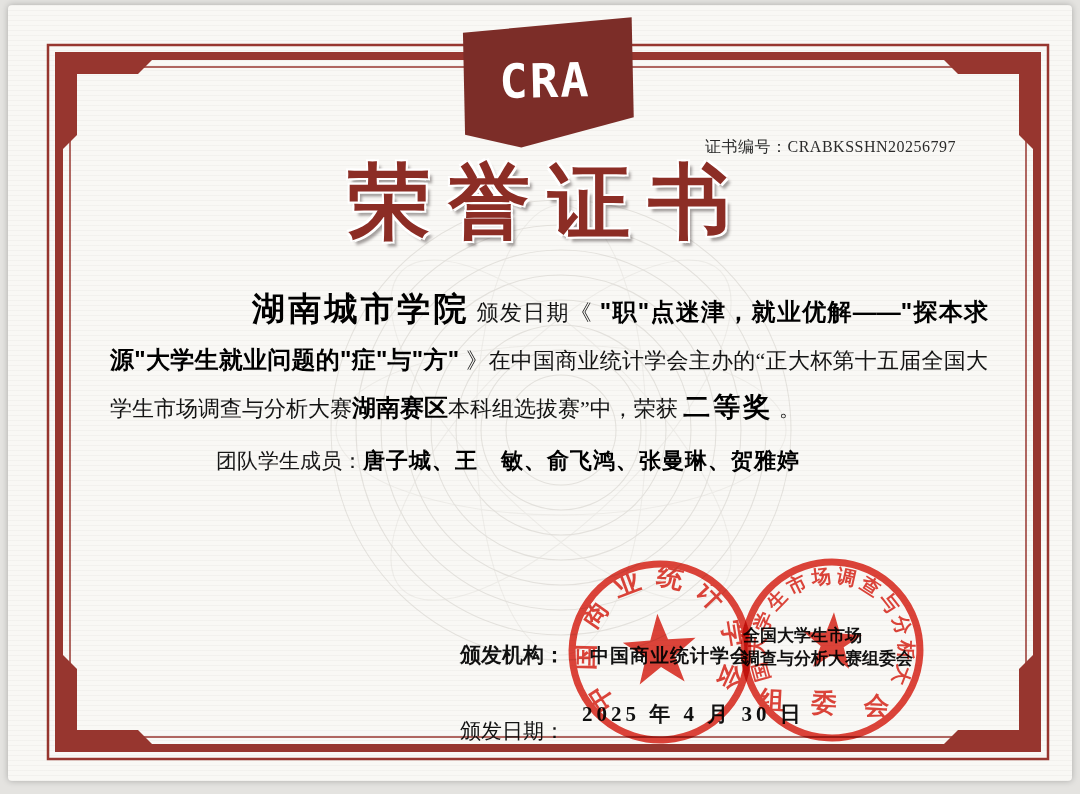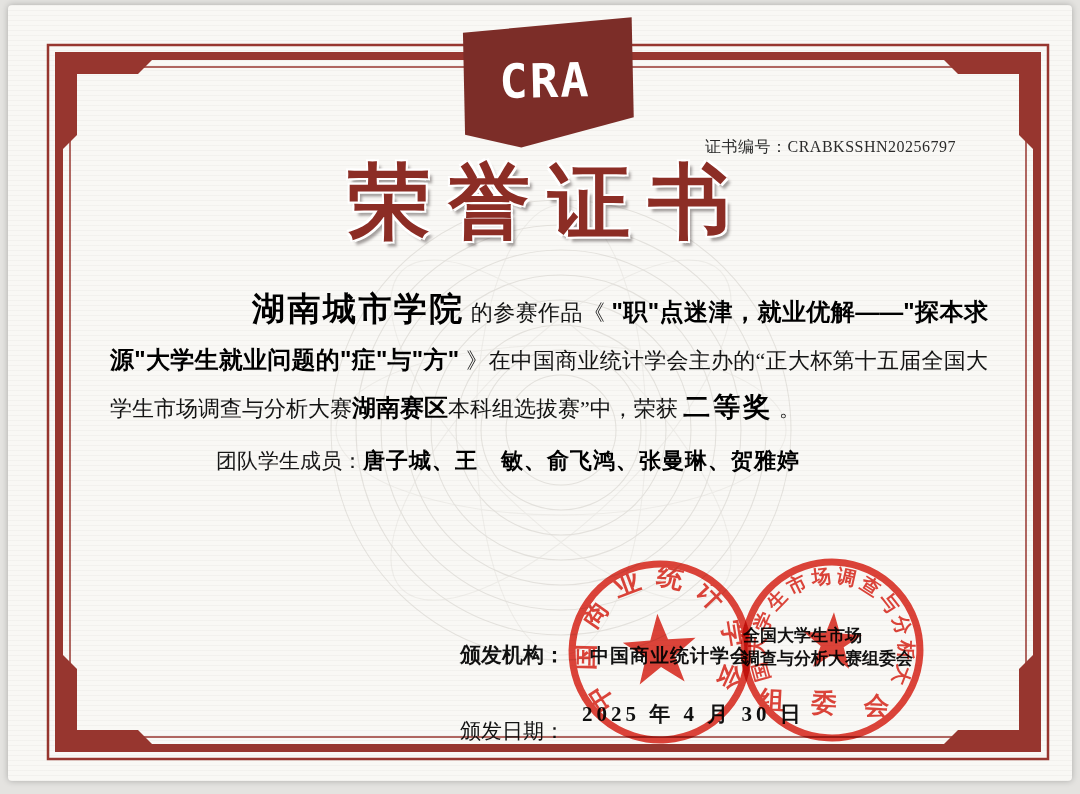--- a/index.html
+++ b/index.html
@@ -125,7 +125,7 @@
   <h1 class="title">荣誉证书</h1>
 
   <div class="body-para">
-    <span class="t-school">湖南城市学院</span><span> 的参赛作品《 </span><span class="t-heavy">"职"点迷津，就业优解——"探本求源"大学生就业问题的"症"与"方" </span><span>》在中国商业统计学会主办的“正大杯第十五届全国大学生市场调查与分析大赛</span><span class="t-region">湖南赛区</span><span>本科组选拔赛”中，荣获 </span><span class="t-award">二等奖</span><span> 。</span>
+    <span class="t-school">湖南城市学院</span><span> 颁发日期《 </span><span class="t-heavy">"职"点迷津，就业优解——"探本求源"大学生就业问题的"症"与"方" </span><span>》在中国商业统计学会主办的“正大杯第十五届全国大学生市场调查与分析大赛</span><span class="t-region">湖南赛区</span><span>本科组选拔赛”中，荣获 </span><span class="t-award">二等奖</span><span> 。</span>
   </div>
 
   <div class="team-line">

